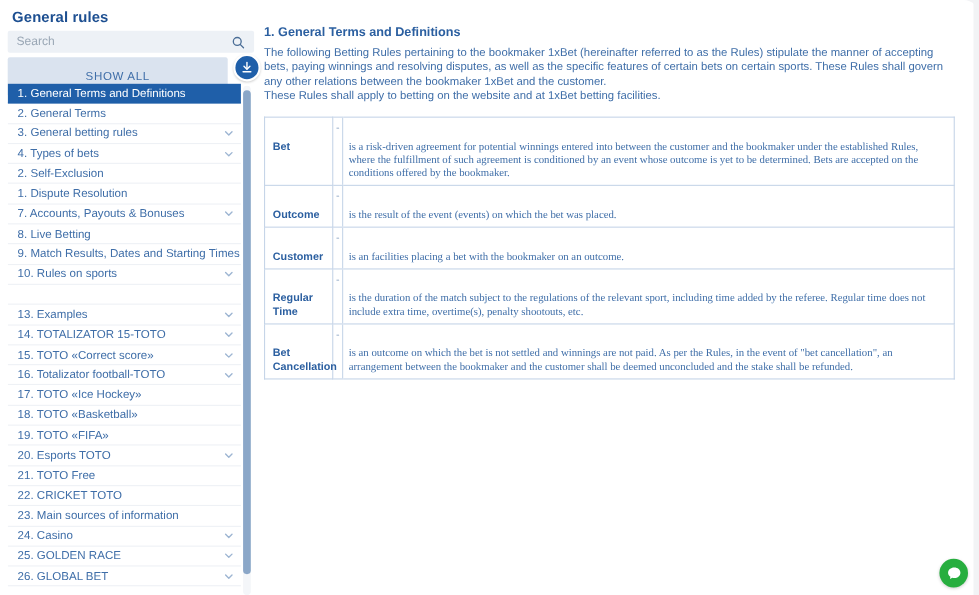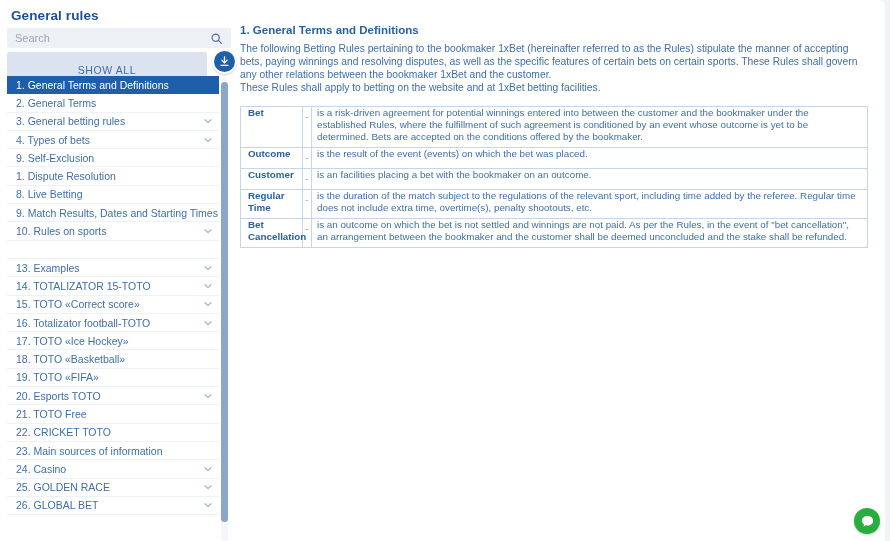--- a/index.html
+++ b/index.html
@@ -231,7 +231,7 @@
   .def-table td {
     border: 1px solid #c6d5e8;
     vertical-align: top;
-    padding: 0 6px 4px 7px;
+    padding: 21px 6px 4px 7px;
     font-size: 9.8px;
     line-height: 12px;
     color: #3f6ea8;

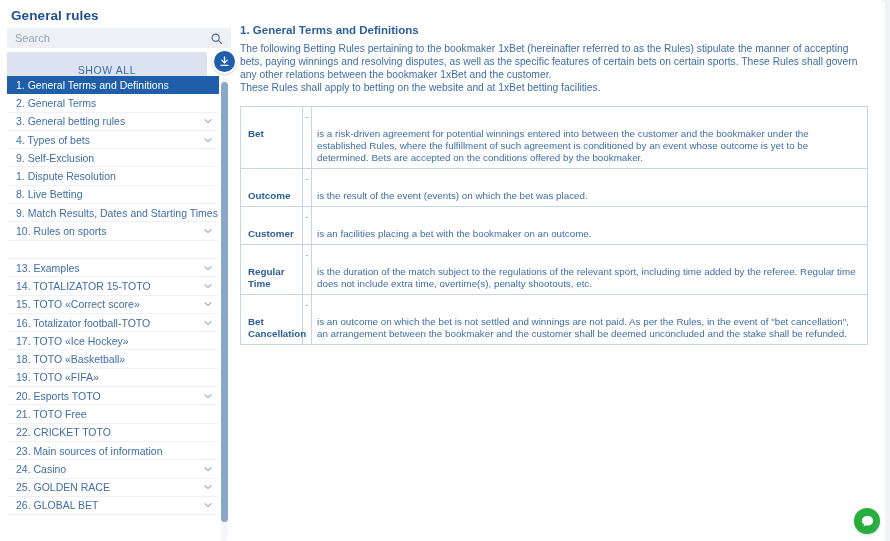--- a/index.html
+++ b/index.html
@@ -254,6 +254,7 @@
 
   .def-table td.desc {
     padding-left: 5px;
+    font-family: Liberation Serif, serif;
   }
 
   

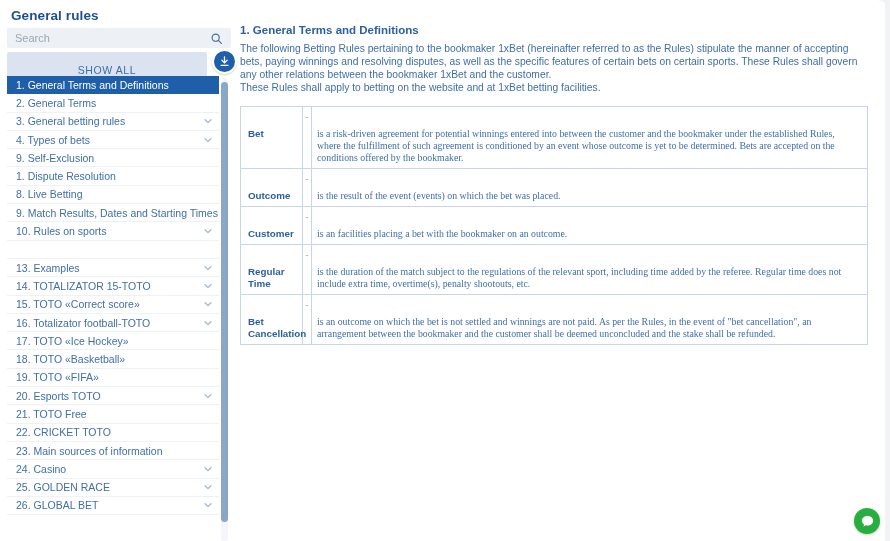--- a/index.html
+++ b/index.html
@@ -341,7 +341,7 @@
             </span>
           </div>
           <div class="nav-item">
-            <span class="nav-label">9. Self-Exclusion</span>
+            <span class="nav-label">2. Self-Exclusion</span>
             <span class="chev"></span>
           </div>
           <div class="nav-item">

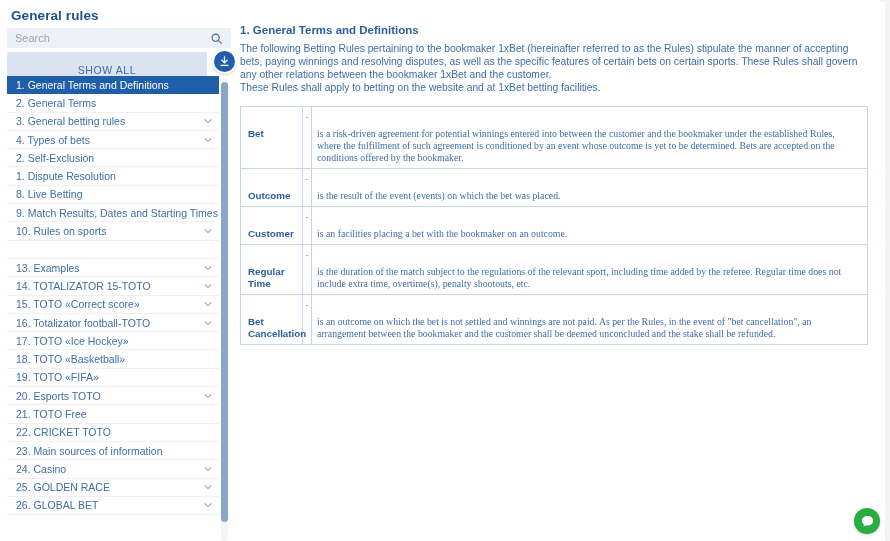--- a/index.html
+++ b/index.html
@@ -347,6 +347,14 @@
           <div class="nav-item">
             <span class="nav-label">1. Dispute Resolution</span>
             <span class="chev"></span>
+          </div>
+          <div class="nav-item">
+            <span class="nav-label">7. Accounts, Payouts &amp; Bonuses</span>
+            <span class="chev">
+              <svg width="10" height="10" viewBox="0 0 24 24" fill="none" stroke="#9db5d2" stroke-width="3" stroke-linecap="round" stroke-linejoin="round">
+                <polyline points="5,9 12,16 19,9"></polyline>
+              </svg>
+            </span>
           </div>
           <div class="nav-item">
             <span class="nav-label">8. Live Betting</span>

